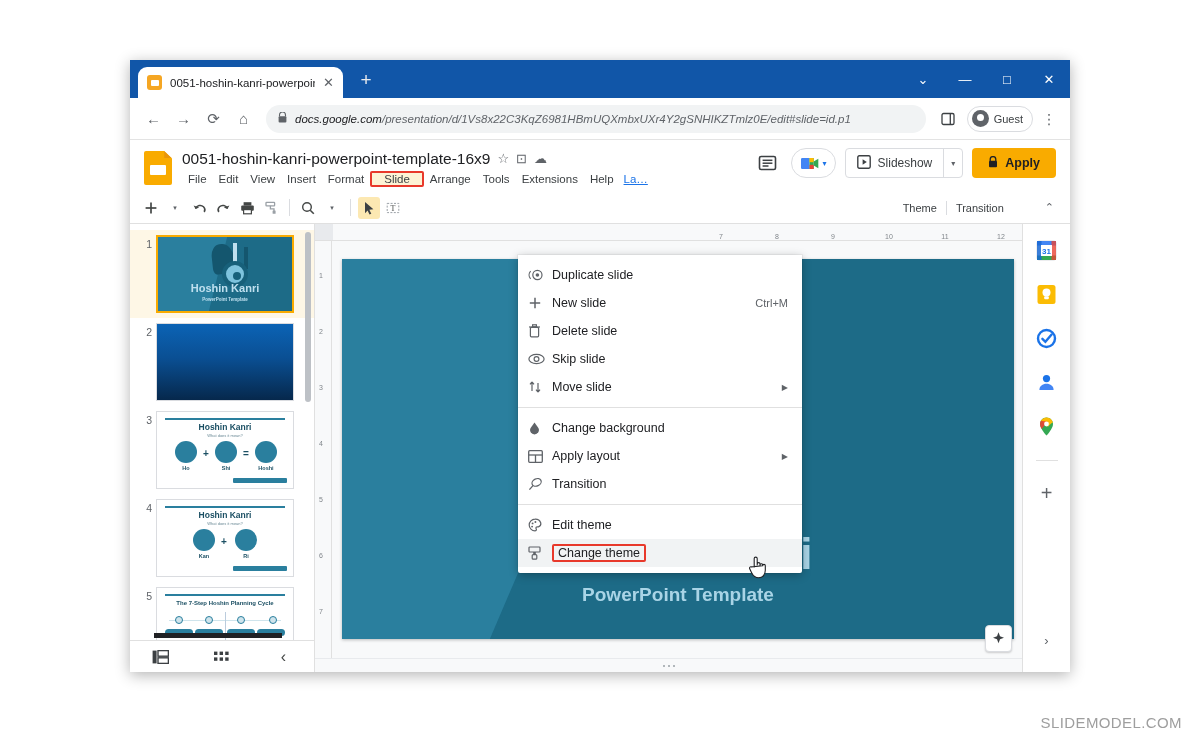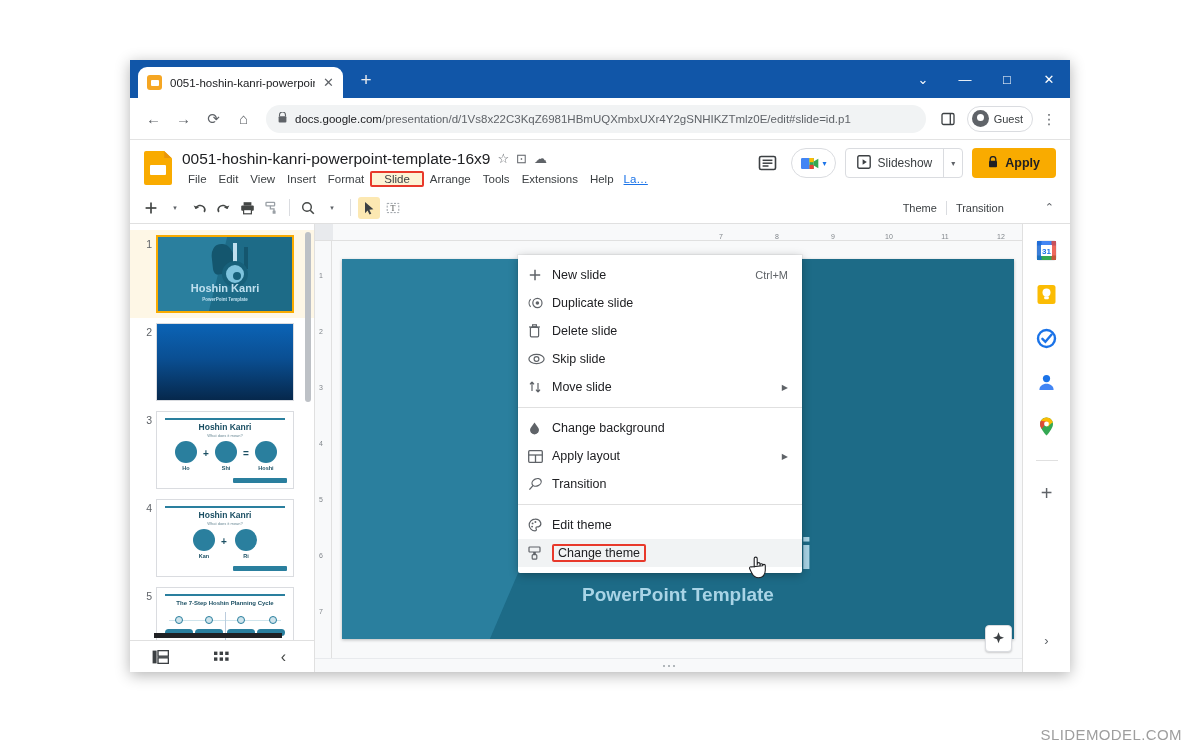--- a/index.html
+++ b/index.html
@@ -69,7 +69,7 @@
   .omnibox {
     flex: 1 1 auto; height: 28px; background: #f1f3f4; border-radius: 14px;
     display: flex; align-items: center; padding: 0 12px; gap: 8px; margin: 0 6px;
-    font-size: 11.5px; color: #202124;
+    font-size: 11.5px; color: #202124; font-style: italic;
   }
   .lock { font-size: 10px; color:#5f6368; }
   .url-host { color:#202124; }

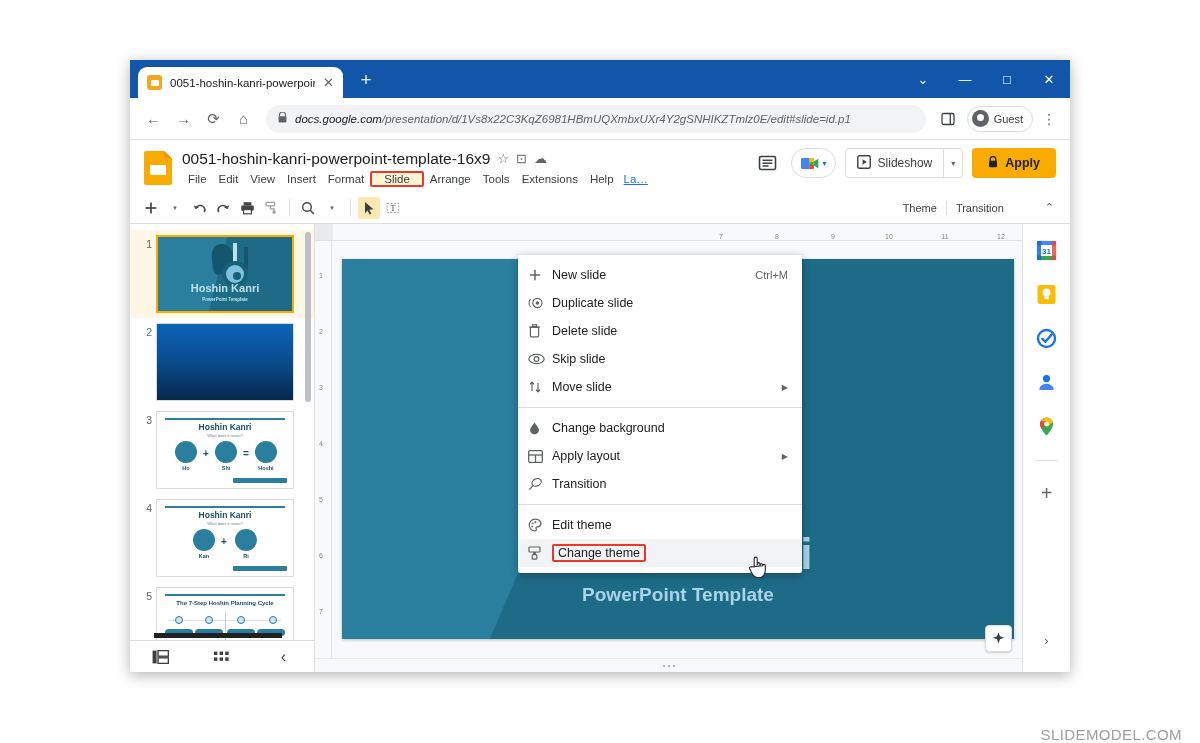--- a/index.html
+++ b/index.html
@@ -712,17 +712,6 @@
 
       <div class="dd-item">
         <span class="dd-ico">
-          <svg width="14" height="14" viewBox="0 0 14 14">
-              <line x1="7" y1="1.8" x2="7" y2="12.2" stroke="#5f6368" stroke-width="1.5"></line>
-              <line x1="1.8" y1="7" x2="12.2" y2="7" stroke="#5f6368" stroke-width="1.5"></line>
-            </svg>
-        </span>
-        <span class="dd-label">New slide</span>
-        <span class="dd-short">Ctrl+M</span>
-      </div>
-
-      <div class="dd-item">
-        <span class="dd-ico">
           <svg width="16" height="14" viewBox="0 0 16 14">
               <path d="M2.6 3.2a5.6 5.6 0 000 7.6" fill="none" stroke="#5f6368" stroke-width="1.2"></path>
               <circle cx="9.4" cy="7" r="4.6" fill="none" stroke="#5f6368" stroke-width="1.2"></circle>
@@ -730,6 +719,17 @@
             </svg>
         </span>
         <span class="dd-label">Duplicate slide</span>
+      </div>
+
+      <div class="dd-item">
+        <span class="dd-ico">
+          <svg width="14" height="14" viewBox="0 0 14 14">
+              <line x1="7" y1="1.8" x2="7" y2="12.2" stroke="#5f6368" stroke-width="1.5"></line>
+              <line x1="1.8" y1="7" x2="12.2" y2="7" stroke="#5f6368" stroke-width="1.5"></line>
+            </svg>
+        </span>
+        <span class="dd-label">New slide</span>
+        <span class="dd-short">Ctrl+M</span>
       </div>
 
       <div class="dd-item">

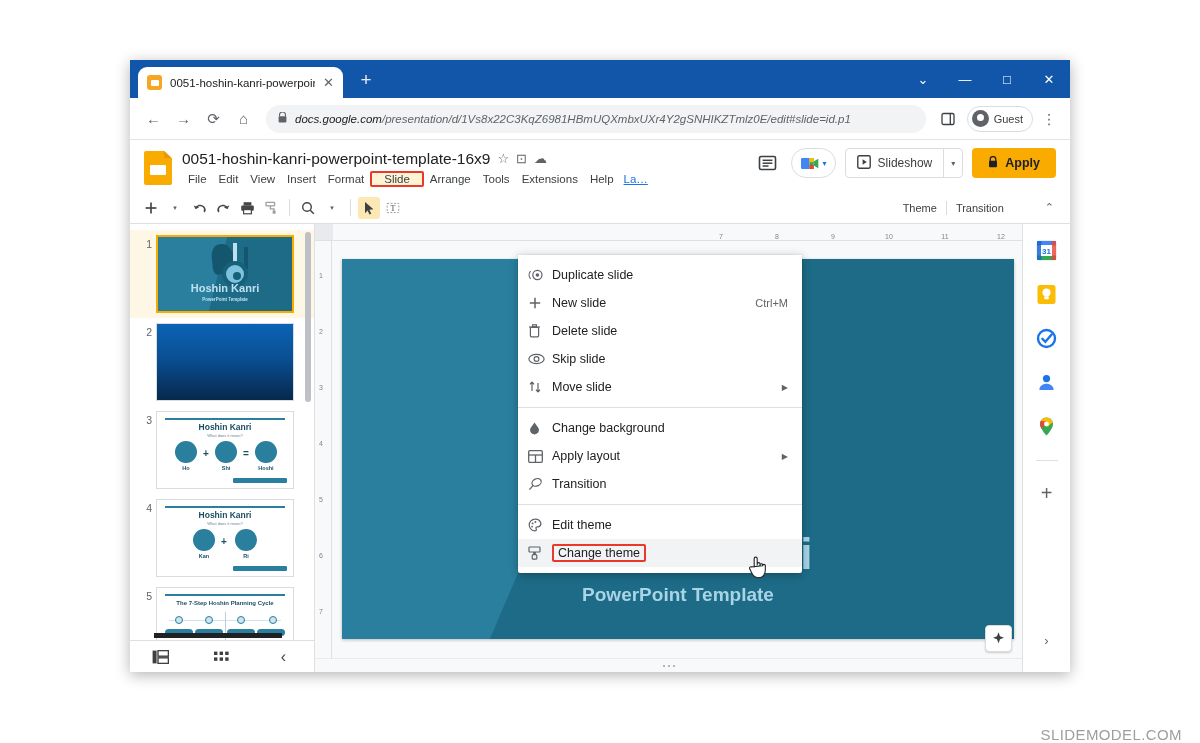--- a/index.html
+++ b/index.html
@@ -304,7 +304,7 @@
 
   
   .watermark {
-    position:absolute; right:18px; bottom:0; font-size:15px; color:#9e9e9e;
+    position:absolute; right:18px; bottom:12px; font-size:15px; color:#9e9e9e;
     letter-spacing:.4px;
   }
 </style>

